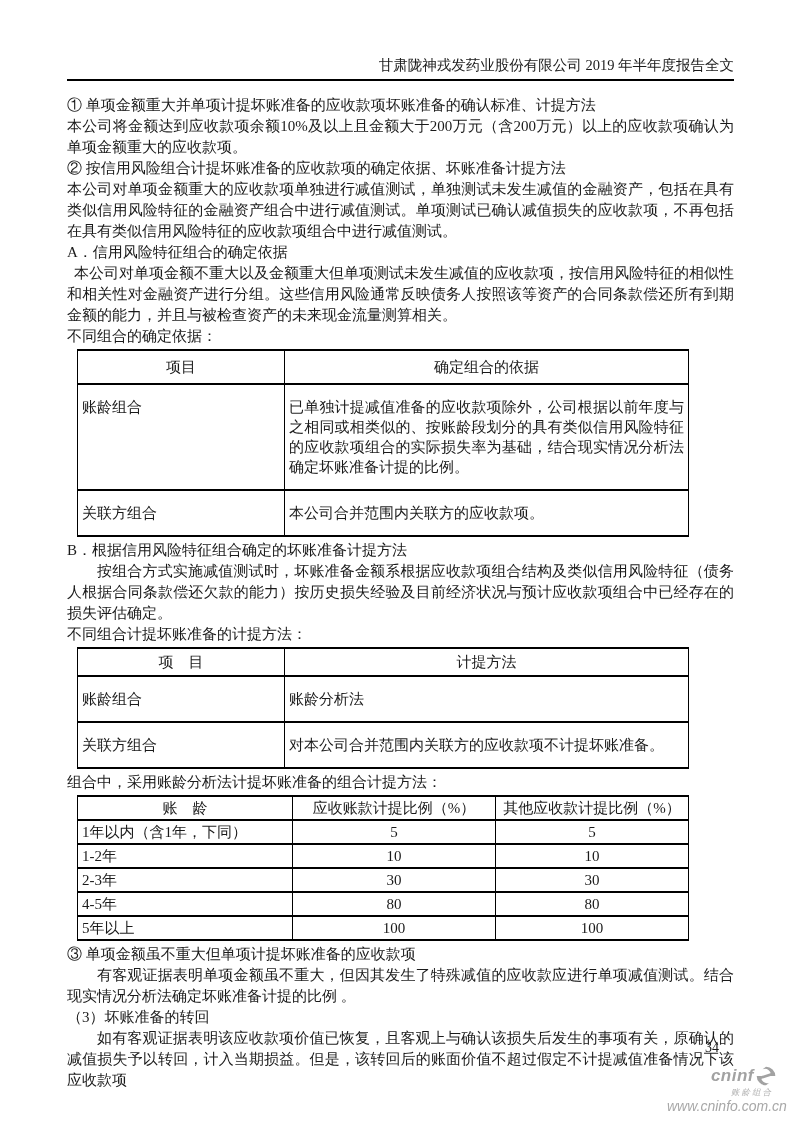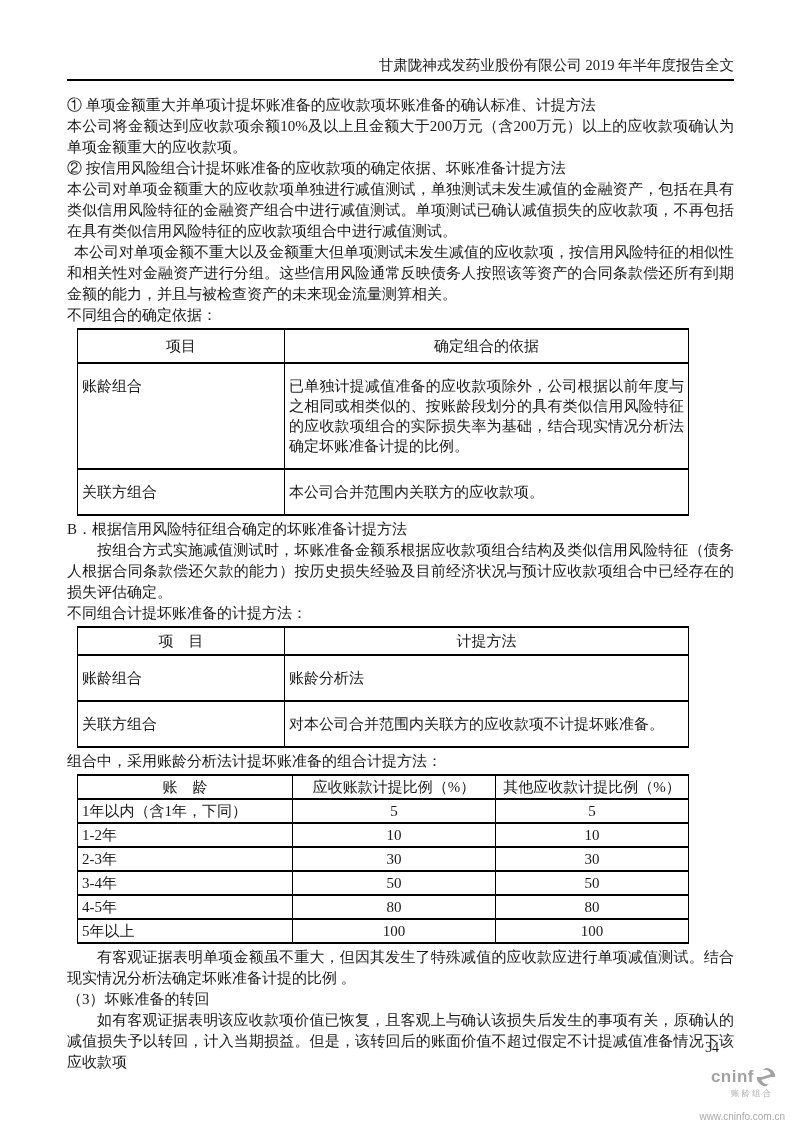--- a/index.html
+++ b/index.html
@@ -102,6 +102,7 @@
     <p>本公司将金额达到应收款项余额10%及以上且金额大于200万元（含200万元）以上的应收款项确认为单项金额重大的应收款项。</p>
     <p>② 按信用风险组合计提坏账准备的应收款项的确定依据、坏账准备计提方法</p>
     <p>本公司对单项金额重大的应收款项单独进行减值测试，单独测试未发生减值的金融资产，包括在具有类似信用风险特征的金融资产组合中进行减值测试。单项测试已确认减值损失的应收款项，不再包括在具有类似信用风险特征的应收款项组合中进行减值测试。</p>
+    <p>A．信用风险特征组合的确定依据</p>
     <p class="ind-half">本公司对单项金额不重大以及金额重大但单项测试未发生减值的应收款项，按信用风险特征的相似性和相关性对金融资产进行分组。这些信用风险通常反映债务人按照该等资产的合同条款偿还所有到期金额的能力，并且与被检查资产的未来现金流量测算相关。</p>
     <p>不同组合的确定依据：</p>
 

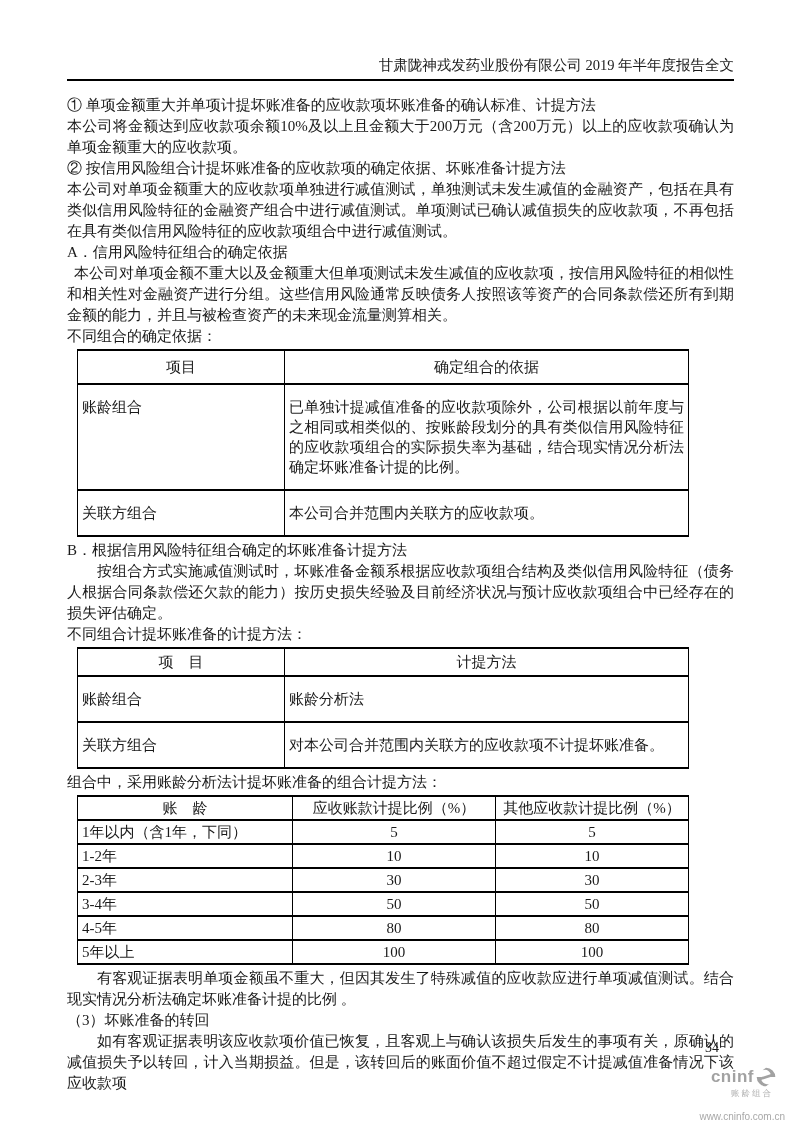--- a/index.html
+++ b/index.html
@@ -182,11 +182,6 @@
           <td class="num">30</td>
         </tr>
         <tr>
-          <td class="lbl">3-4年</td>
-          <td class="num">50</td>
-          <td class="num">50</td>
-        </tr>
-        <tr>
           <td class="lbl">4-5年</td>
           <td class="num">80</td>
           <td class="num">80</td>

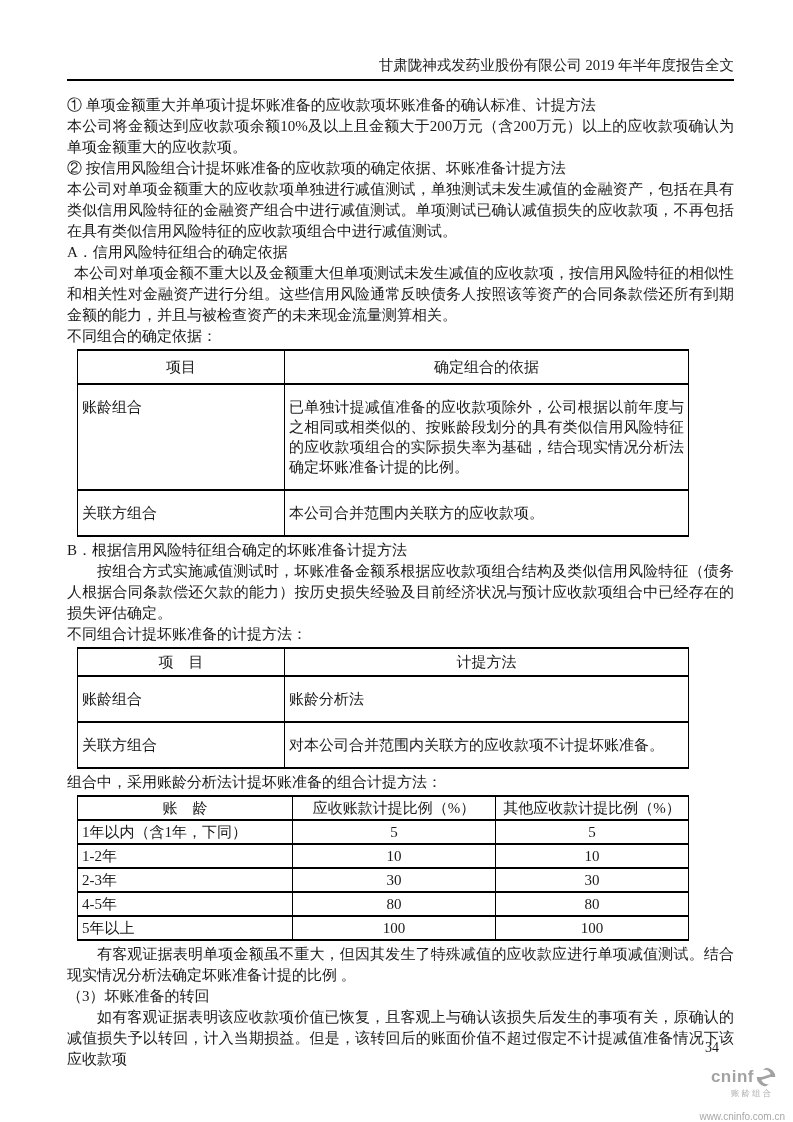--- a/index.html
+++ b/index.html
@@ -194,6 +194,7 @@
       </tbody>
     </table>
 
+    <p>③ 单项金额虽不重大但单项计提坏账准备的应收款项</p>
     <p class="ind-2">有客观证据表明单项金额虽不重大，但因其发生了特殊减值的应收款应进行单项减值测试。结合现实情况分析法确定坏账准备计提的比例 。</p>
     <p>（3）坏账准备的转回</p>
     <p class="ind-2">如有客观证据表明该应收款项价值已恢复，且客观上与确认该损失后发生的事项有关，原确认的减值损失予以转回，计入当期损益。但是，该转回后的账面价值不超过假定不计提减值准备情况下该应收款项</p>

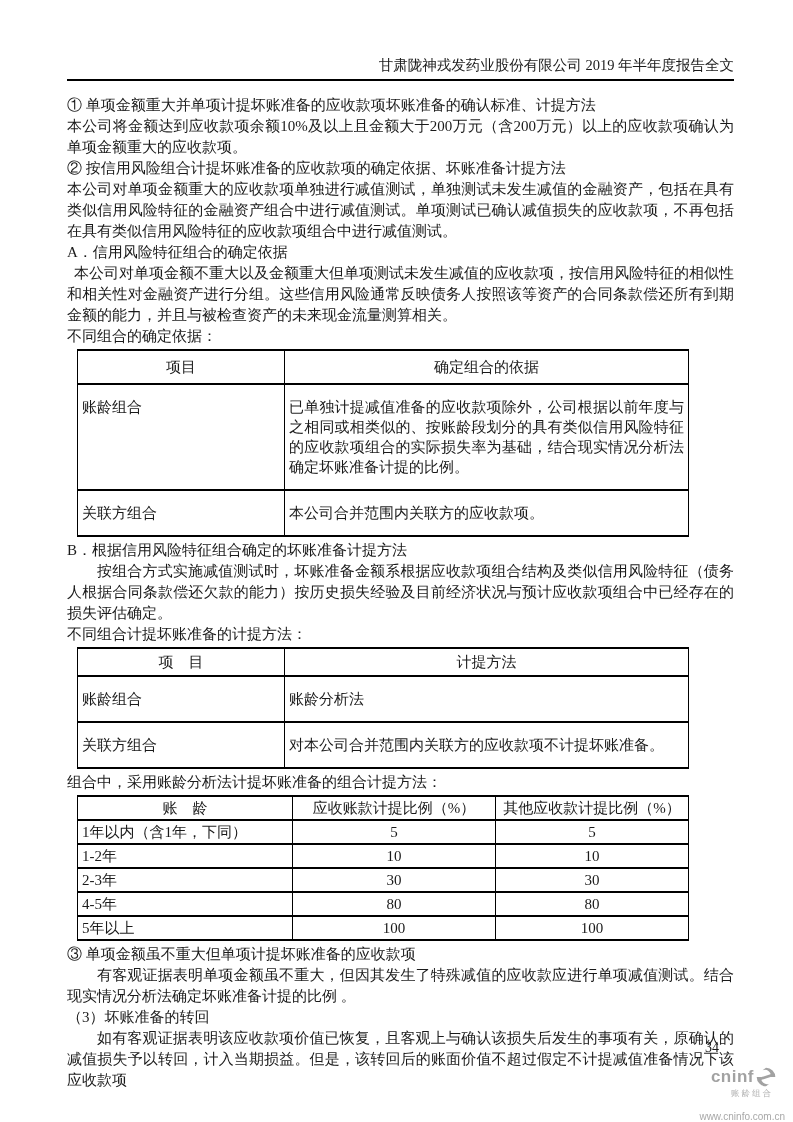--- a/index.html
+++ b/index.html
@@ -75,12 +75,13 @@
   .logo {
     position: absolute;
     right: 6px;
-    bottom: 0;
+    bottom: 8px;
     width: 120px;
     text-align: right;
     color: #a6a6a6;
     font-family: "Liberation Sans", "DejaVu Sans", sans-serif;
     line-height: 1.05;
+    font-style: italic;
   }
   .logo-top { display: flex; align-items: center; justify-content: flex-end; gap: 1px; padding-right: 10px; }
   .logo-word { font-size: 17px; font-weight: bold; letter-spacing: 0.5px; color: #a2a2a2; }

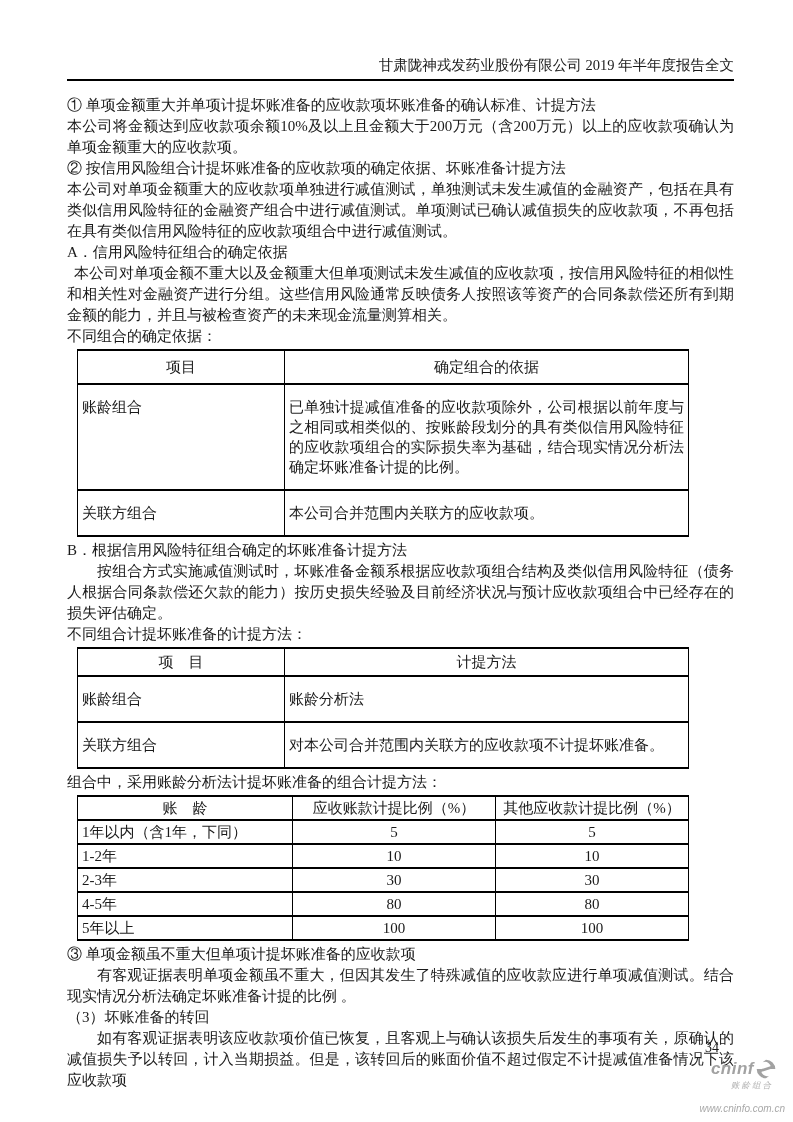--- a/index.html
+++ b/index.html
@@ -86,7 +86,7 @@
   .logo-top { display: flex; align-items: center; justify-content: flex-end; gap: 1px; padding-right: 10px; }
   .logo-word { font-size: 17px; font-weight: bold; letter-spacing: 0.5px; color: #a2a2a2; }
   .logo-cn { font-size: 8.5px; letter-spacing: 2px; padding-right: 14px; margin-top: 1px; color: #b0b0b0; }
-  .logo-url { font-size: 10px; margin-top: 14px; padding-right: 2px; color: #a8a8a8; }
+  .logo-url { font-size: 14px; margin-top: 2px; padding-right: 2px; color: #a8a8a8; }
   .swirl { width: 22px; height: 22px; }
 </style>
 </head>

